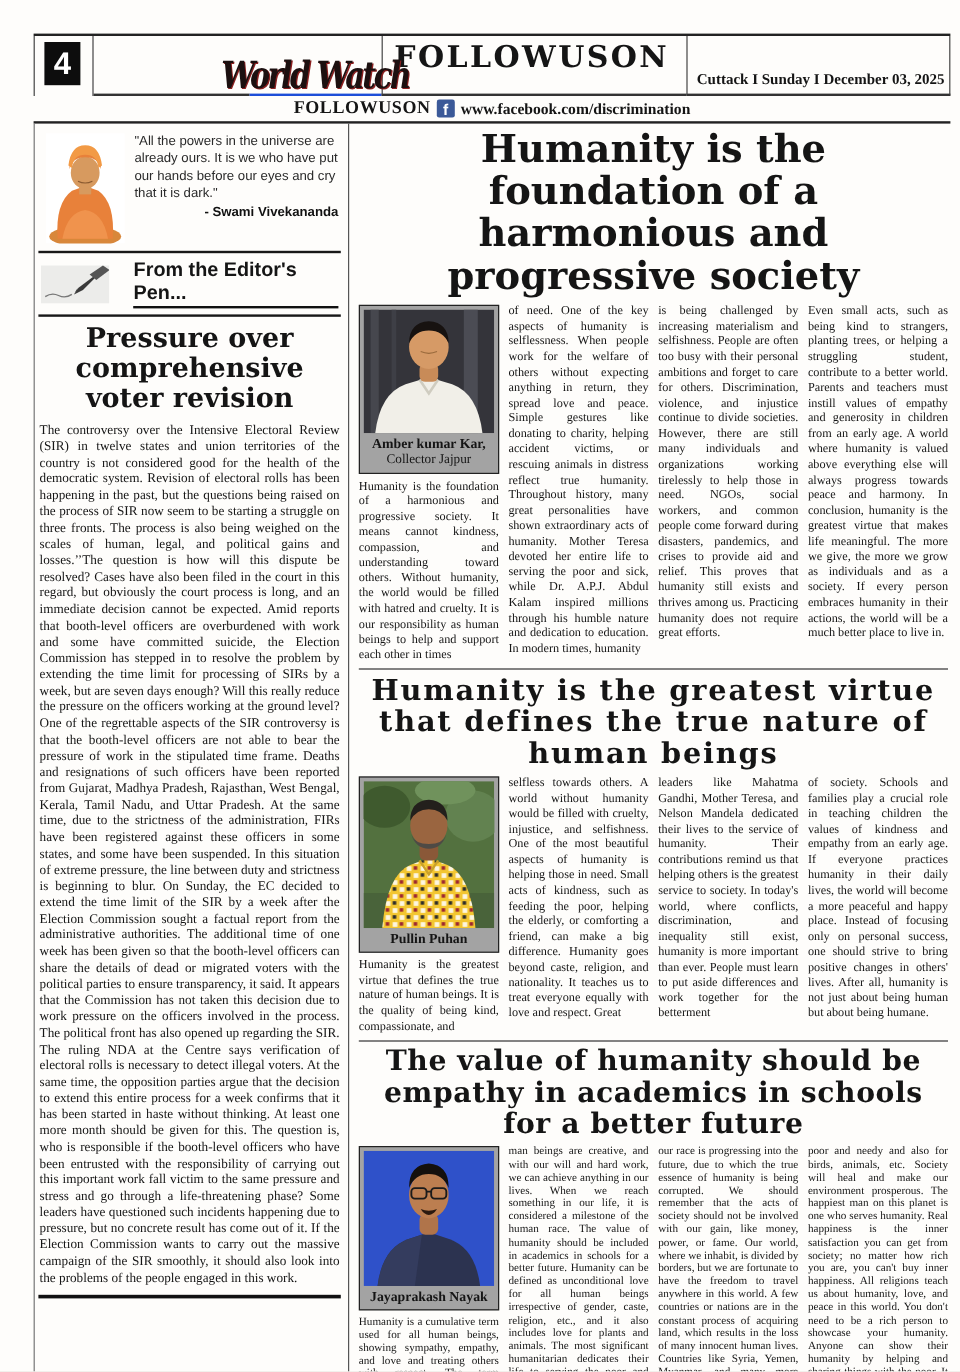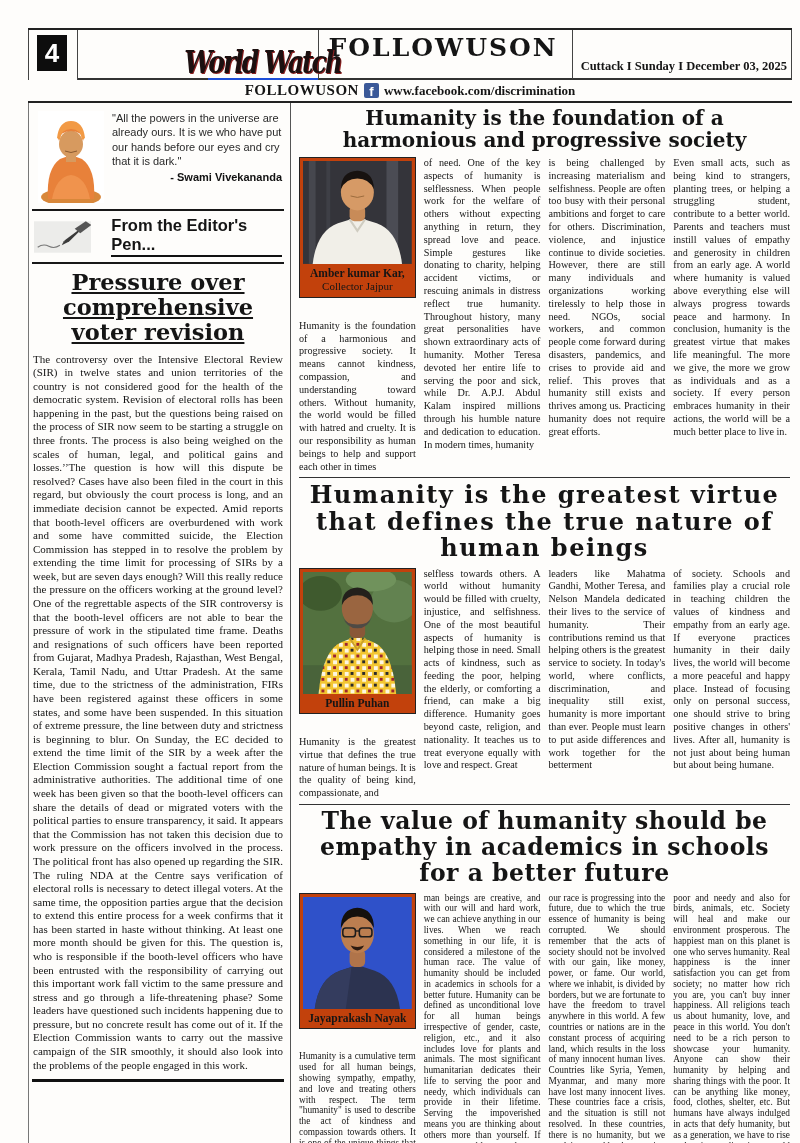--- a/index.html
+++ b/index.html
@@ -66,7 +66,7 @@
   
   .article{padding:0 2px;}
   .art-title{font-family:"DejaVu Serif",serif;font-weight:bold;text-align:center;line-height:1.1;margin:2px 6px 6px 6px;}
-  .art1 .art-title{font-size:20px;}
+  .art1 .art-title{font-size:32px;}
   .art2 .art-title{font-size:24px;letter-spacing:1.5px;margin-top:4px;}
   .art3 .art-title{font-size:23.5px;letter-spacing:.5px;margin-top:4px;}
   .cols{display:flex;gap:8px;}

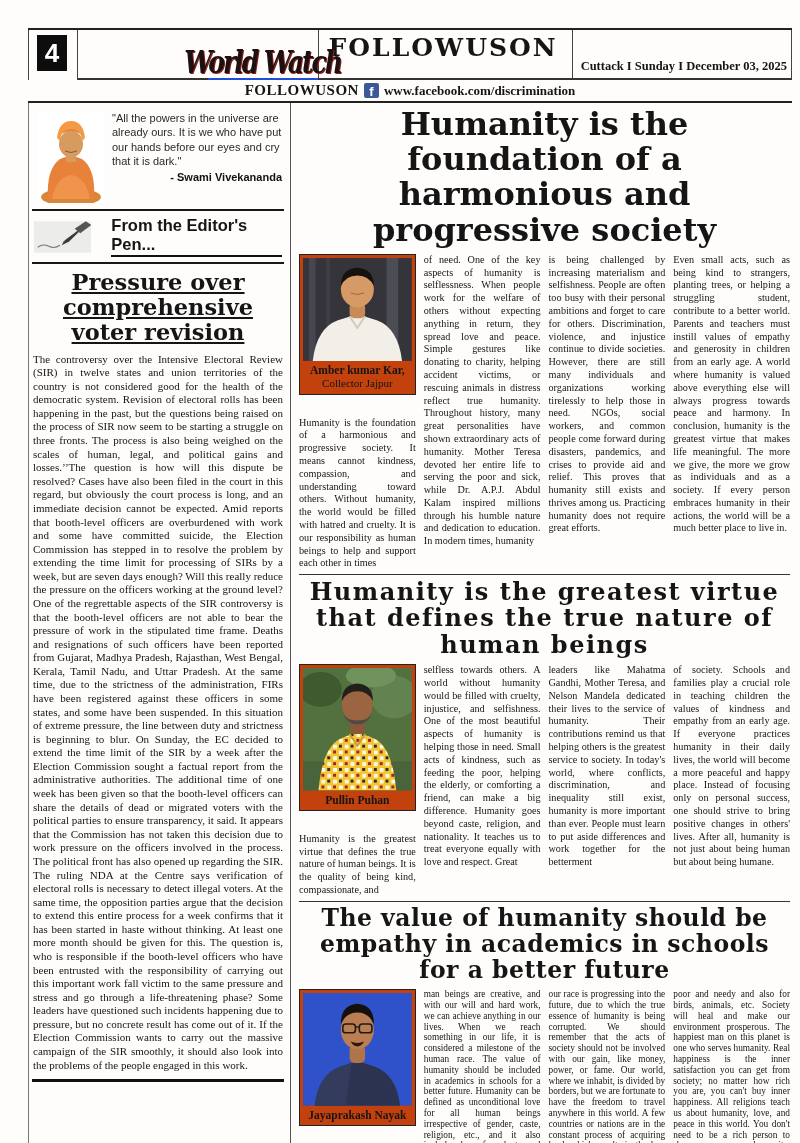--- a/index.html
+++ b/index.html
@@ -59,7 +59,7 @@
 
   
   .ed-title{font-family:"DejaVu Serif",serif;font-weight:bold;font-size:22.5px;
-    line-height:1.12;text-align:center;margin:6px 4px 7px 4px;text-decoration:underline;}
+    line-height:1.12;text-align:center;margin:6px 4px 7px 4px;}
   .ed-body{font-size:11px;line-height:1.235;text-align:justify;padding:0 1px;}
   .left-bottom-rule{margin-top:7px;border-top:3px solid #111;}
 

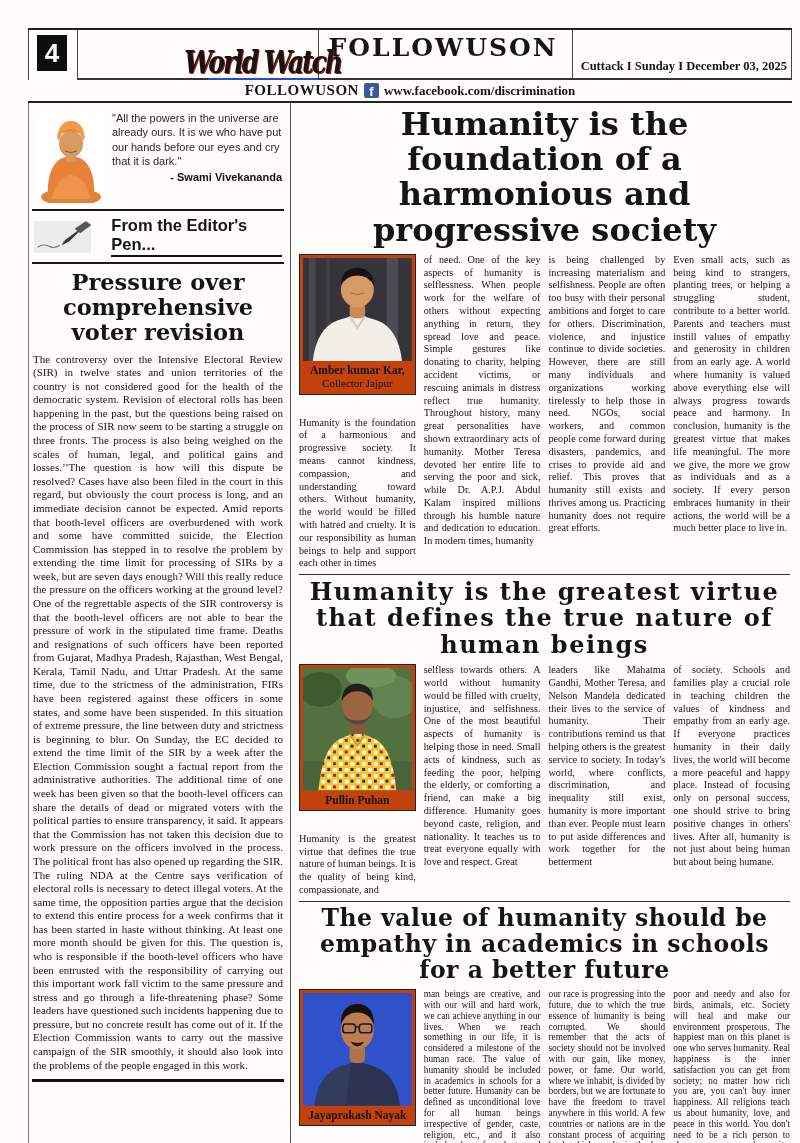--- a/index.html
+++ b/index.html
@@ -73,7 +73,7 @@
   .col{flex:1;text-align:justify;}
   .art1 .col,.art2 .col{font-size:10.2px;line-height:1.255;}
   .art3 .col{font-size:9.3px;line-height:1.16;}
-  .photo-box{border:1px solid #222;background:#c2410c;padding:3px;margin-bottom:22px;}
+  .photo-box{border:1px solid #222;background:#a3a3a3;padding:3px;margin-bottom:5px;}
   .photo-frame{display:block;width:100%;}
   .photo-caption{text-align:center;font-weight:bold;font-size:11.5px;line-height:1.15;padding-top:3px;}
   .photo-role{text-align:center;font-size:11px;font-weight:normal;line-height:1.15;padding-bottom:1px;}

